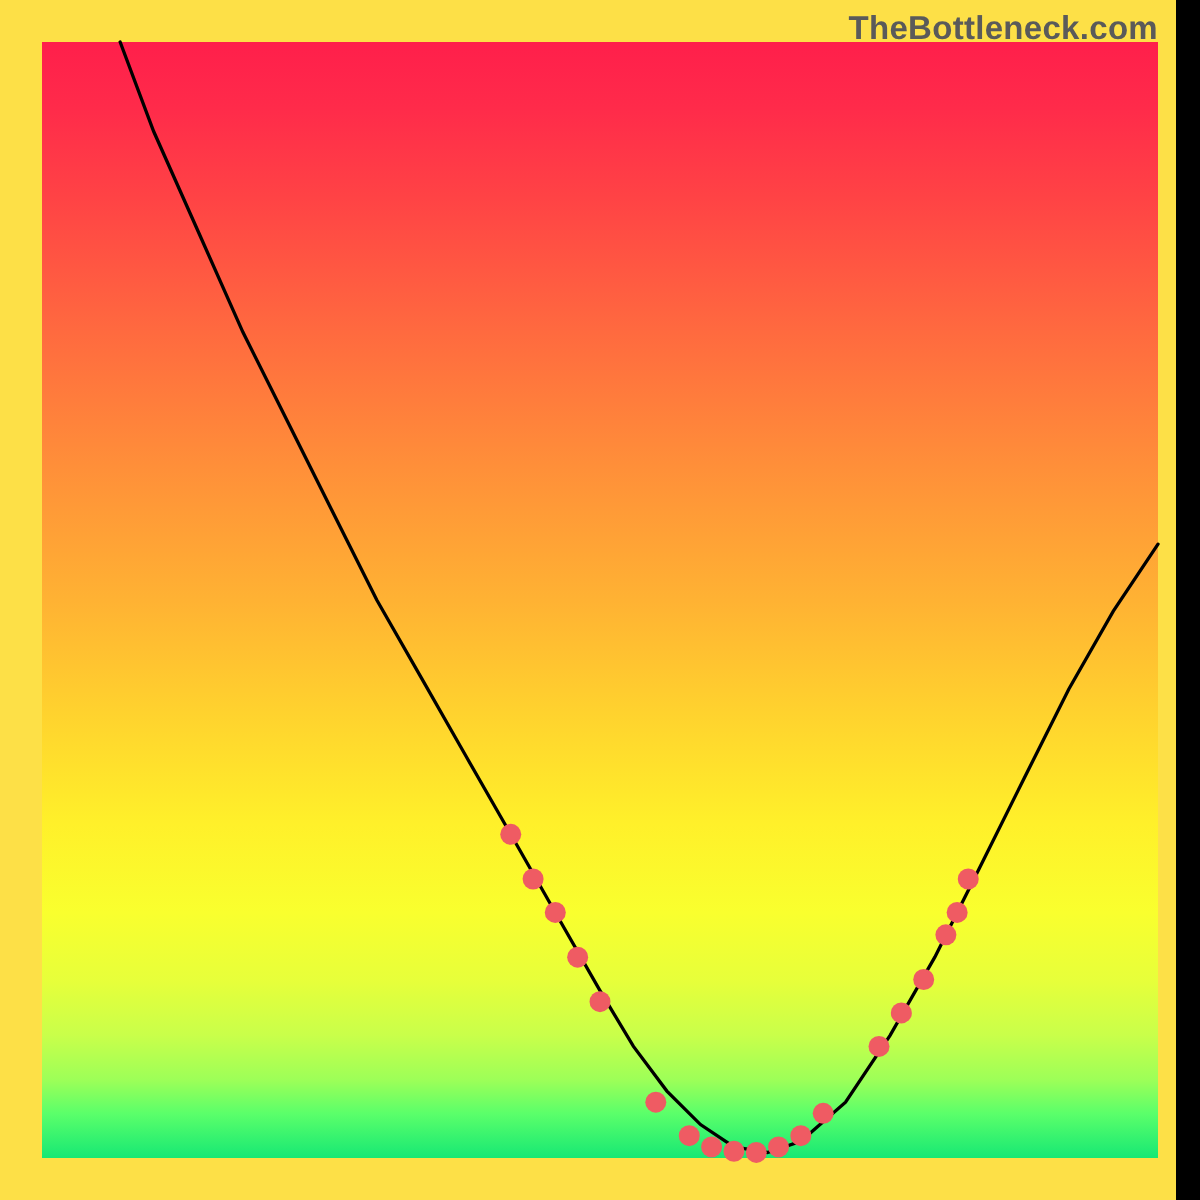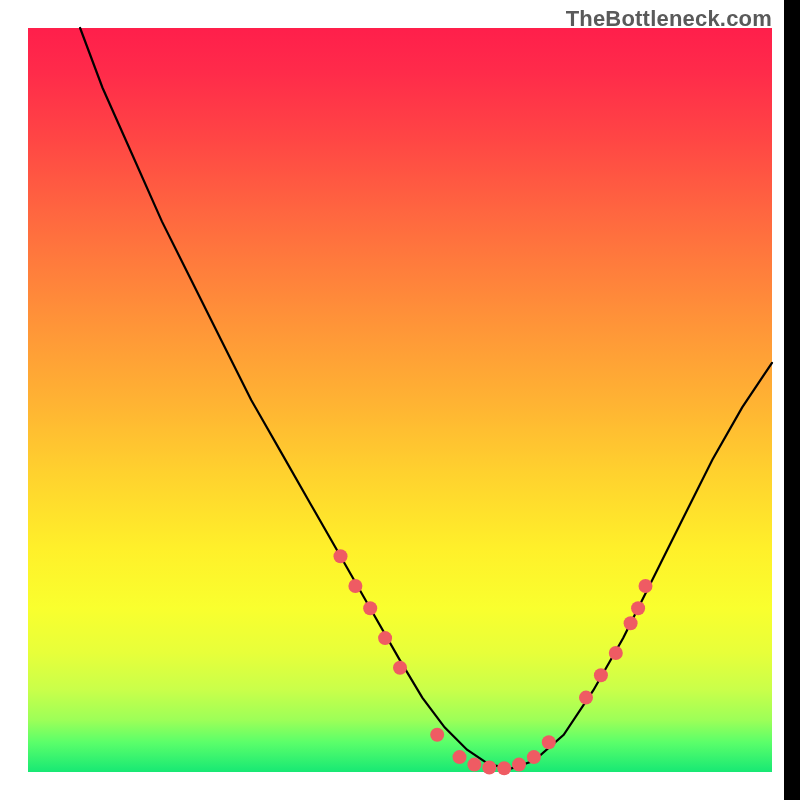--- a/index.html
+++ b/index.html
@@ -15,7 +15,7 @@
     position: relative;
     width: 784px;
     height: 800px;
-    background: #ffffff;
+    background: #fde047;
     text-align: center;
   }
   .watermark {

